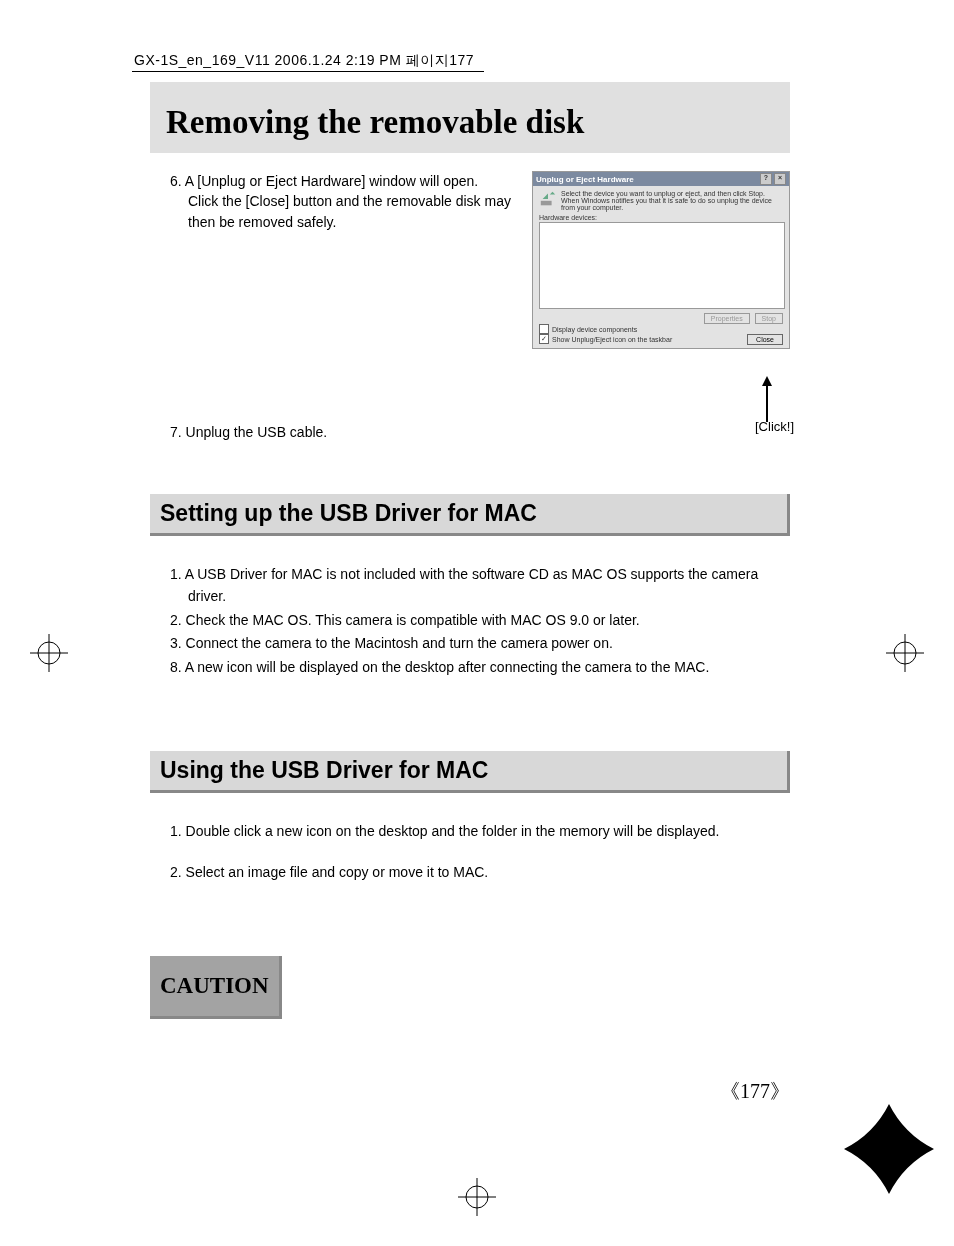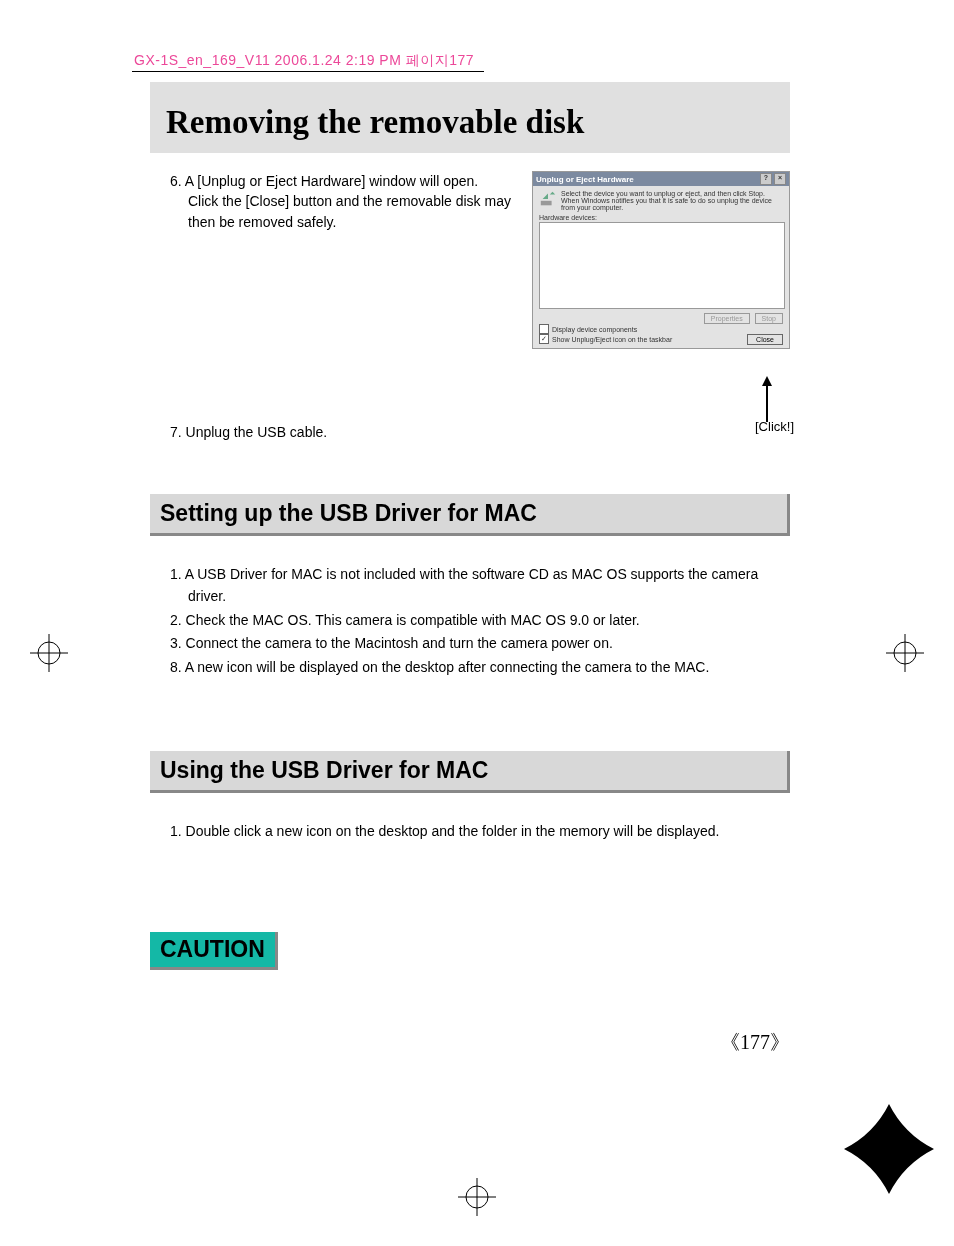--- a/index.html
+++ b/index.html
@@ -19,7 +19,7 @@
     left: 134px;
     font-size: 14px;
     letter-spacing: 0.5px;
-    color: #ec4899;
+    color: #000000;
   }
   .header-rule {
     position: absolute;

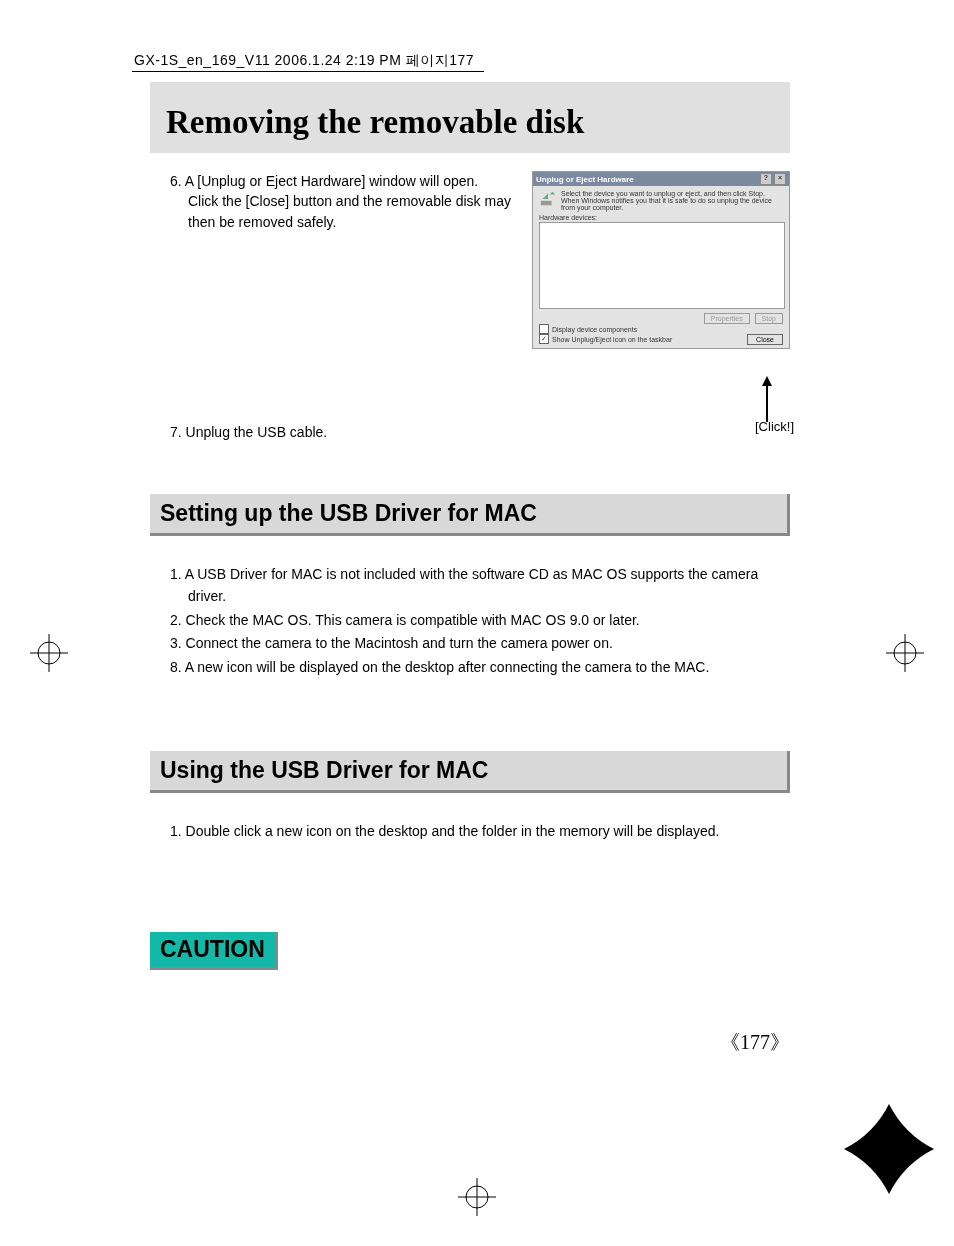--- a/index.html
+++ b/index.html
@@ -284,6 +284,7 @@
   <div class="list">
     <div class="li">1. Double click a new icon on the desktop and the folder in the memory will be displayed.</div>
     <div class="step7-gap"></div>
+    <div class="li">2. Select an image file and copy or move it to MAC.</div>
   </div>
 
   <div style="height:40px"></div>

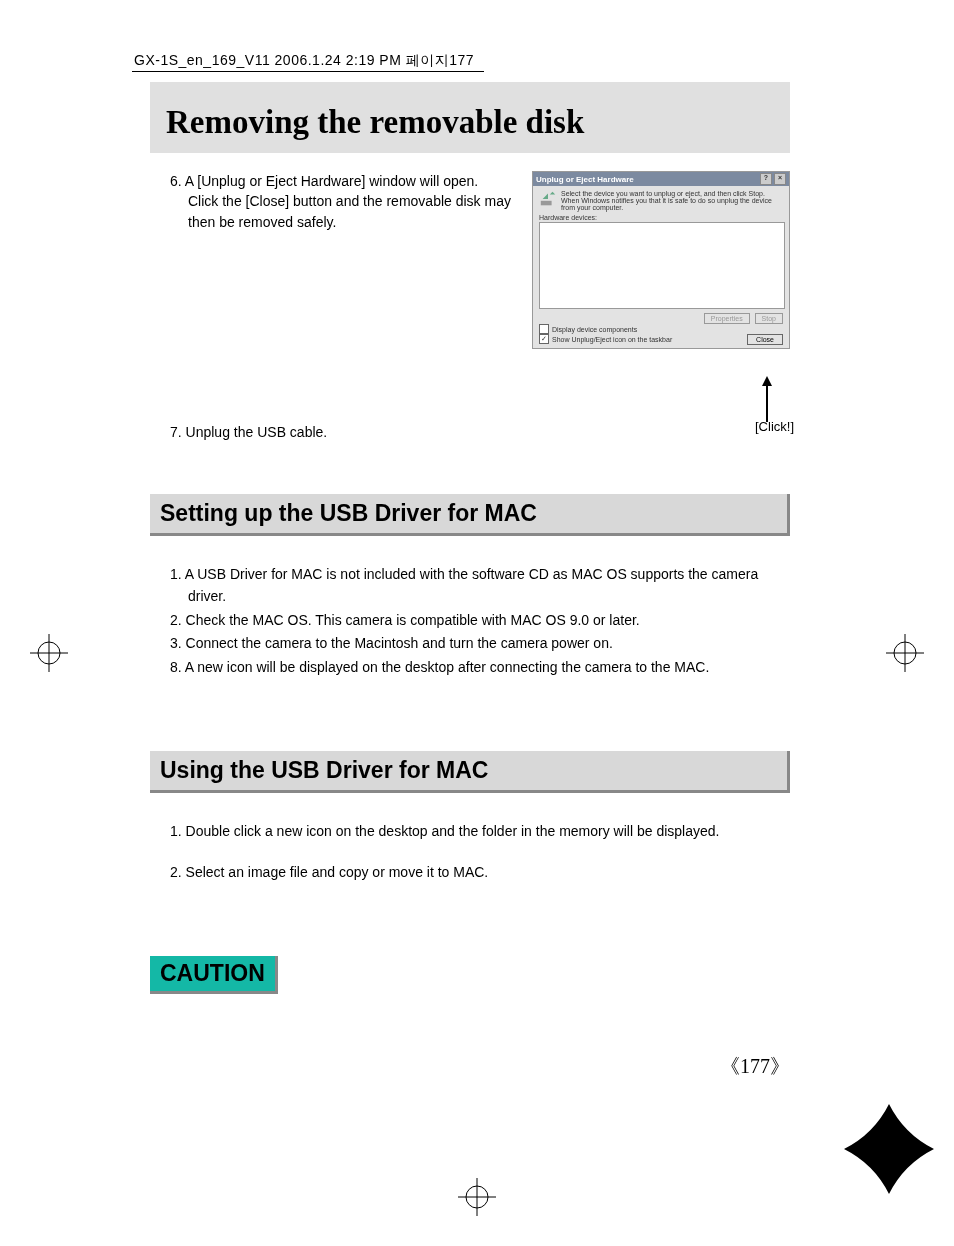--- a/index.html
+++ b/index.html
@@ -135,12 +135,13 @@
   }
   .list .li { text-indent:-18px; padding-left:18px; margin-bottom:2px;}
   .caution-head {
-    background:#14b8a6;
+    background:#a3a3a3;
     border-right:3px solid #888;
     border-bottom:3px solid #888;
-    padding:4px 10px;
+    padding:17px 10px;
     display:inline-block;
     margin: 30px 0 8px 0;
+    font-family: Liberation Serif, serif;
   }
   .caution-head h2 { margin:0; font-size:23px; font-weight:bold;}
   .caution-body {

